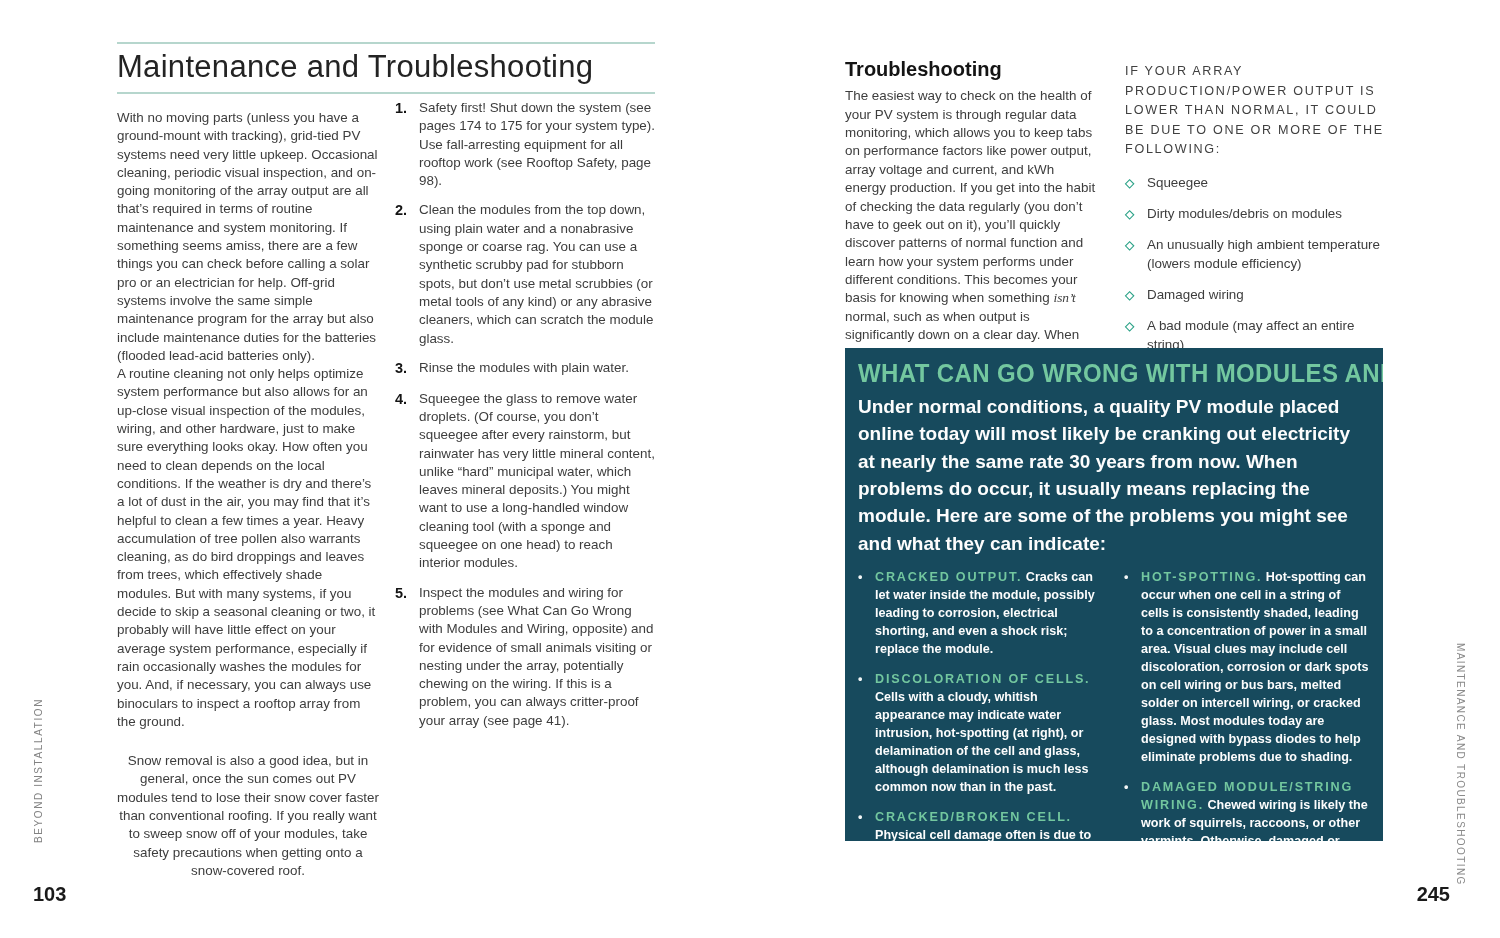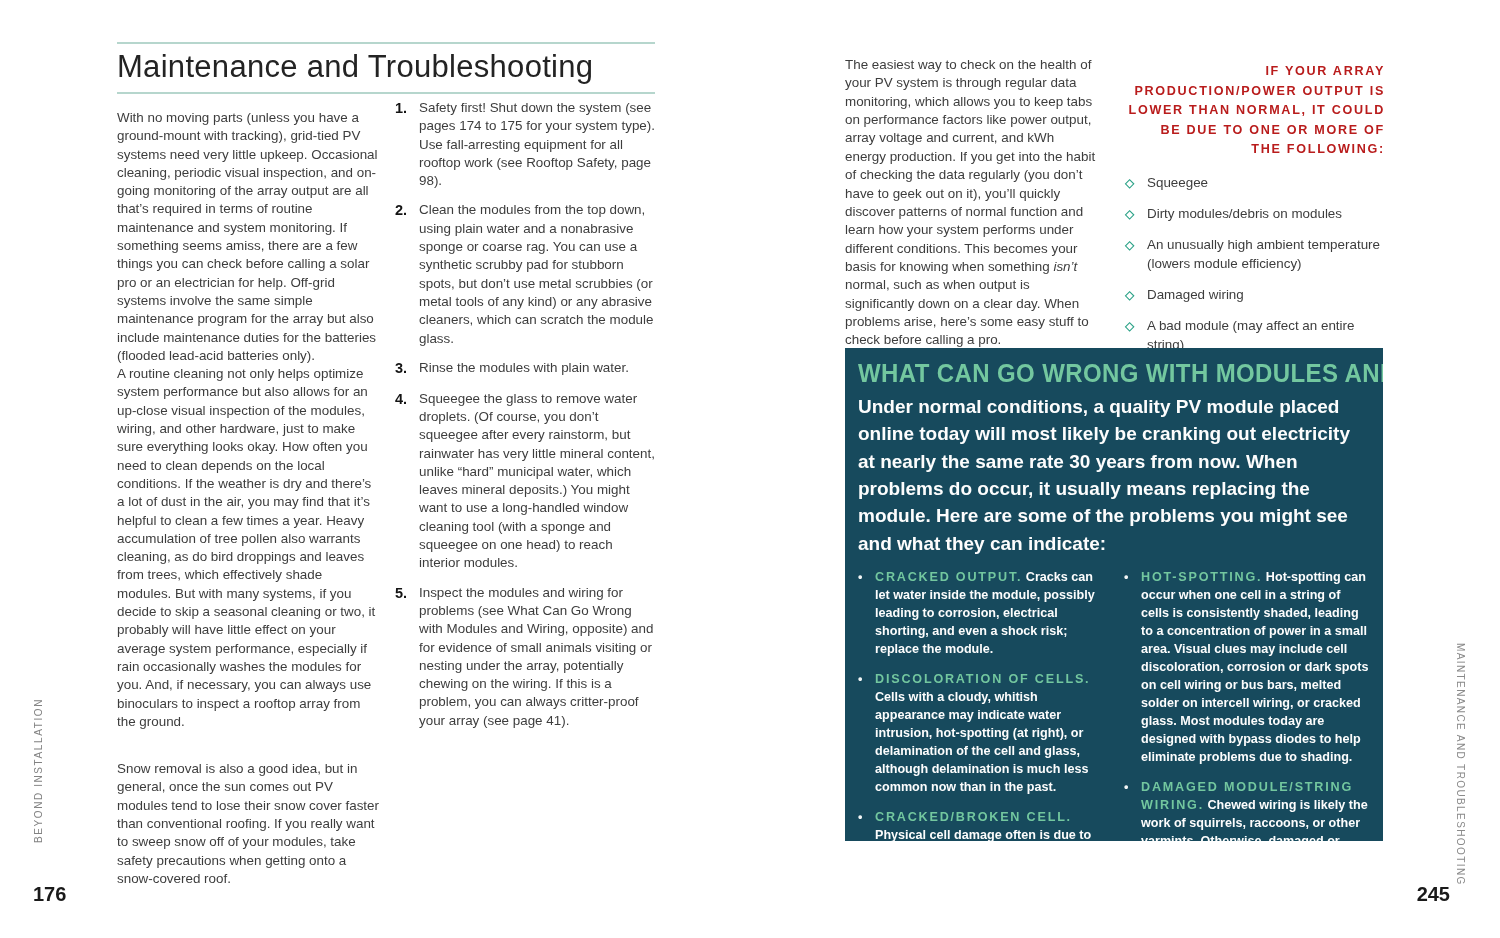--- a/index.html
+++ b/index.html
@@ -119,6 +119,7 @@
 <div class="abs page-num pn-left">176</div>
 
 <div class="abs colC">
+  <h2 class="ts-heading">Troubleshooting</h2>
   <p><span>The easiest way to check on the health of your PV system is through regular data monitoring, which allows you to keep tabs on performance factors like power output, array voltage and current, and kWh energy production. If you get into the habit of checking the data regularly (you don’t have to geek out on it), you’ll quickly discover patterns of normal function and learn how your system performs under different conditions. This becomes your basis for knowing when something </span><span class="italic">isn’t</span><span> normal, such as when output is significantly down on a clear day. When problems arise, here’s some easy stuff to check before calling a pro.</span></p>
 </div>
 

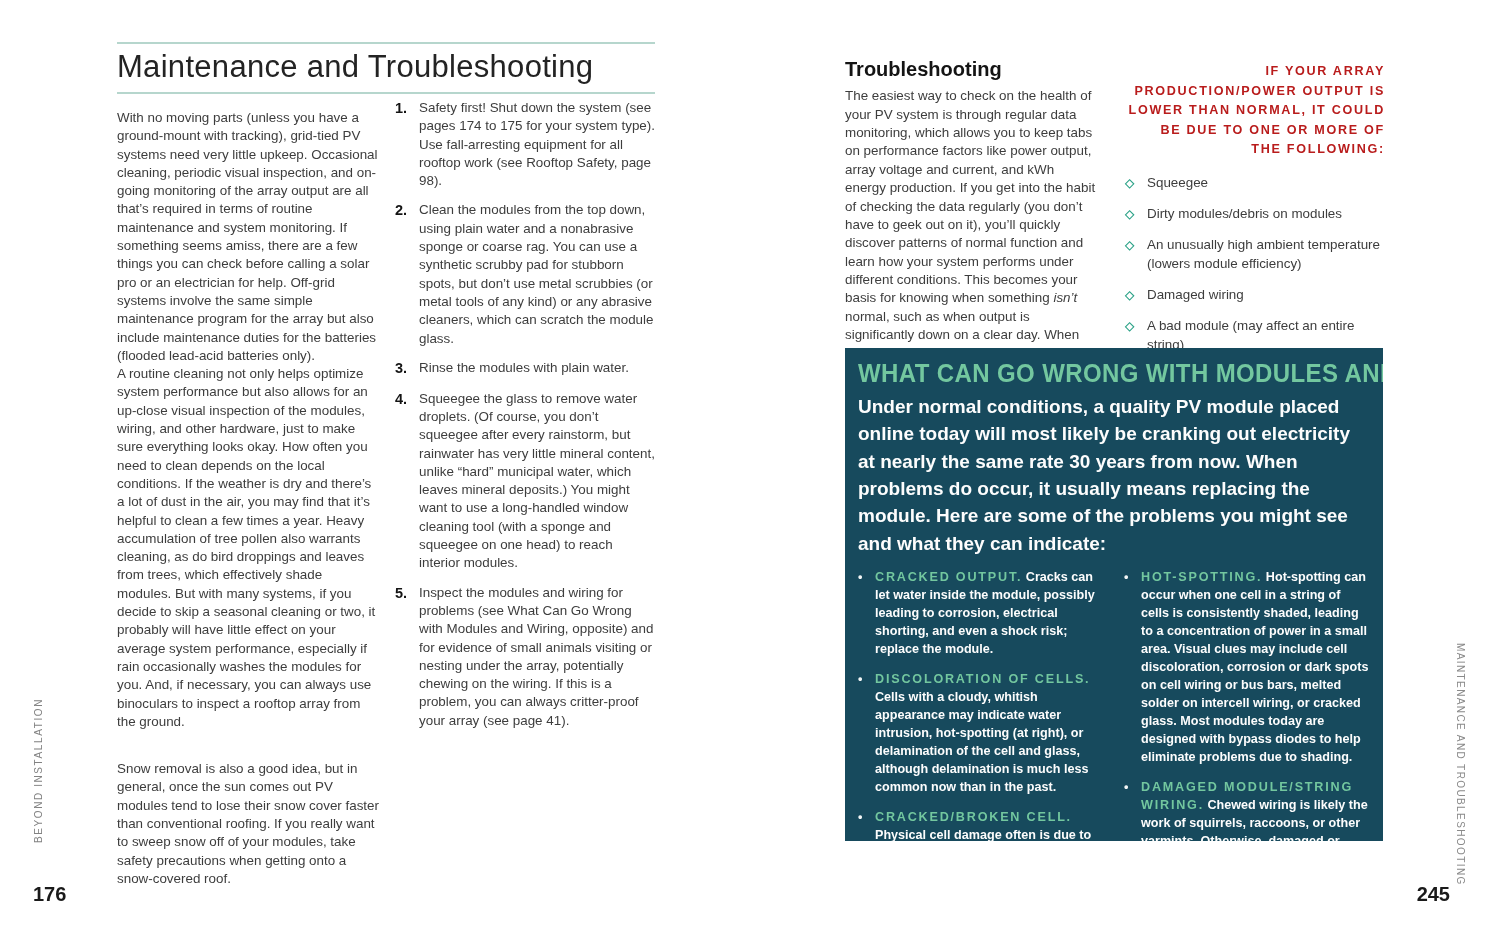--- a/index.html
+++ b/index.html
@@ -48,8 +48,8 @@
   .ts-heading{font-size:20px;font-weight:700;color:#141414;margin:0 0 4px 0;}
   .colD{left:1125px;top:62px;width:260px;font-size:13.4px;line-height:1.37;}
   .causes-heading{
-    font-size:12.6px;font-weight:700;letter-spacing:1.7px;color:#b91c1c;
-    line-height:1.55;margin:0 0 14px 0;text-align:right;
+    font-size:12.6px;font-weight:400;letter-spacing:1.7px;color:#404040;
+    line-height:1.55;margin:0 0 14px 0;
   }
   .cause{display:flex;margin-bottom:13px;}
   .cause-bullet{flex:0 0 22px;color:#2ba287;font-size:12px;font-weight:700;padding-top:1px;}

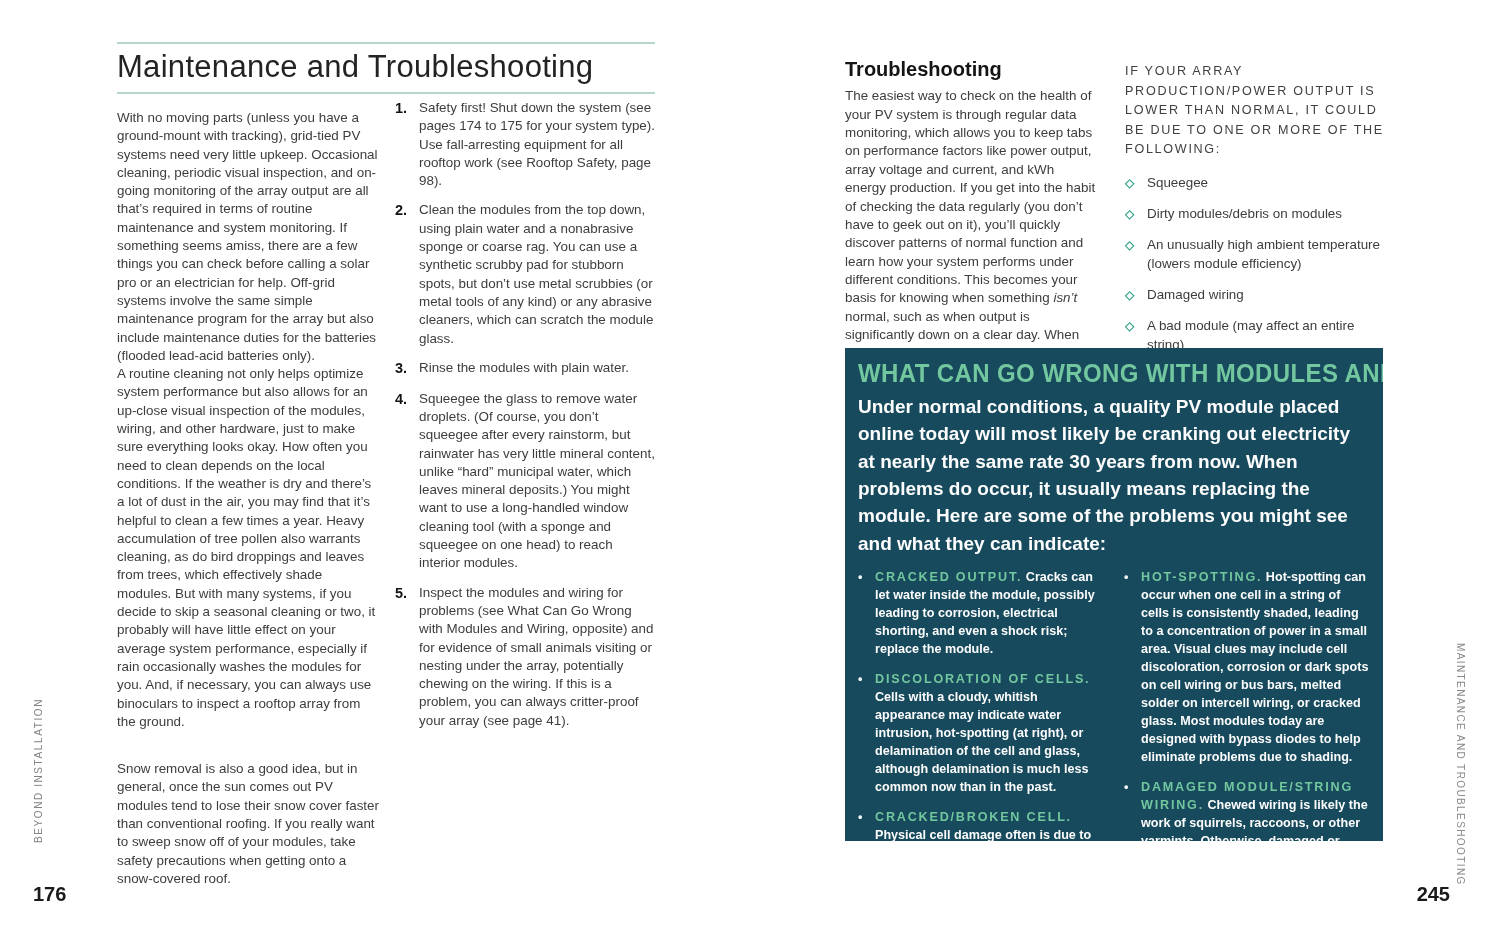--- a/index.html
+++ b/index.html
@@ -70,7 +70,7 @@
   .box-item{display:flex;margin-bottom:12px;font-size:12.6px;font-weight:700;line-height:1.43;}
   .box-bullet{flex:0 0 17px;color:#f2f6f6;}
   .box-term{color:#73c79f;letter-spacing:1.8px;}
-  .italic{font-style:italic;}
+  .italic{font-style:italic;font-family:Liberation Serif, serif;}
 </style>
 </head>
 <body>

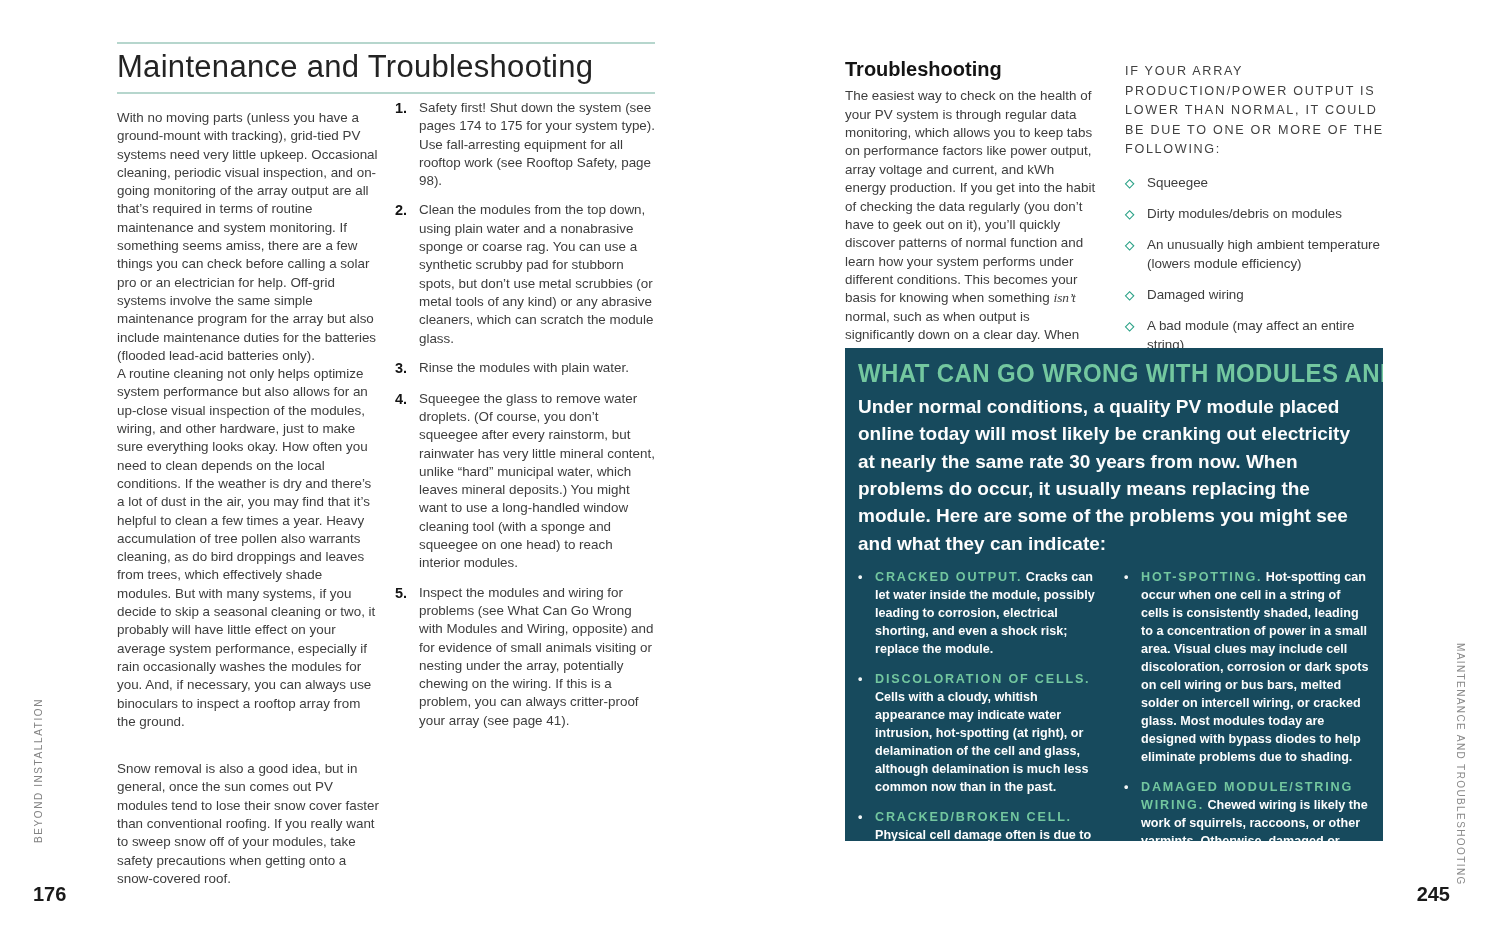--- a/index.html
+++ b/index.html
@@ -26,7 +26,7 @@
     font-size:19px;font-weight:700;color:#141414;line-height:1.12;
     margin:15px 0 3px 0;letter-spacing:.1px;
   }
-  .para-gap{margin-top:29px;}
+  .para-gap{margin-top:21px;text-align:center;}
   .step{display:flex;margin-bottom:11px;}
   .step-num{flex:0 0 24px;font-weight:700;font-size:14.5px;color:#141414;}
   .step-text{flex:1;}

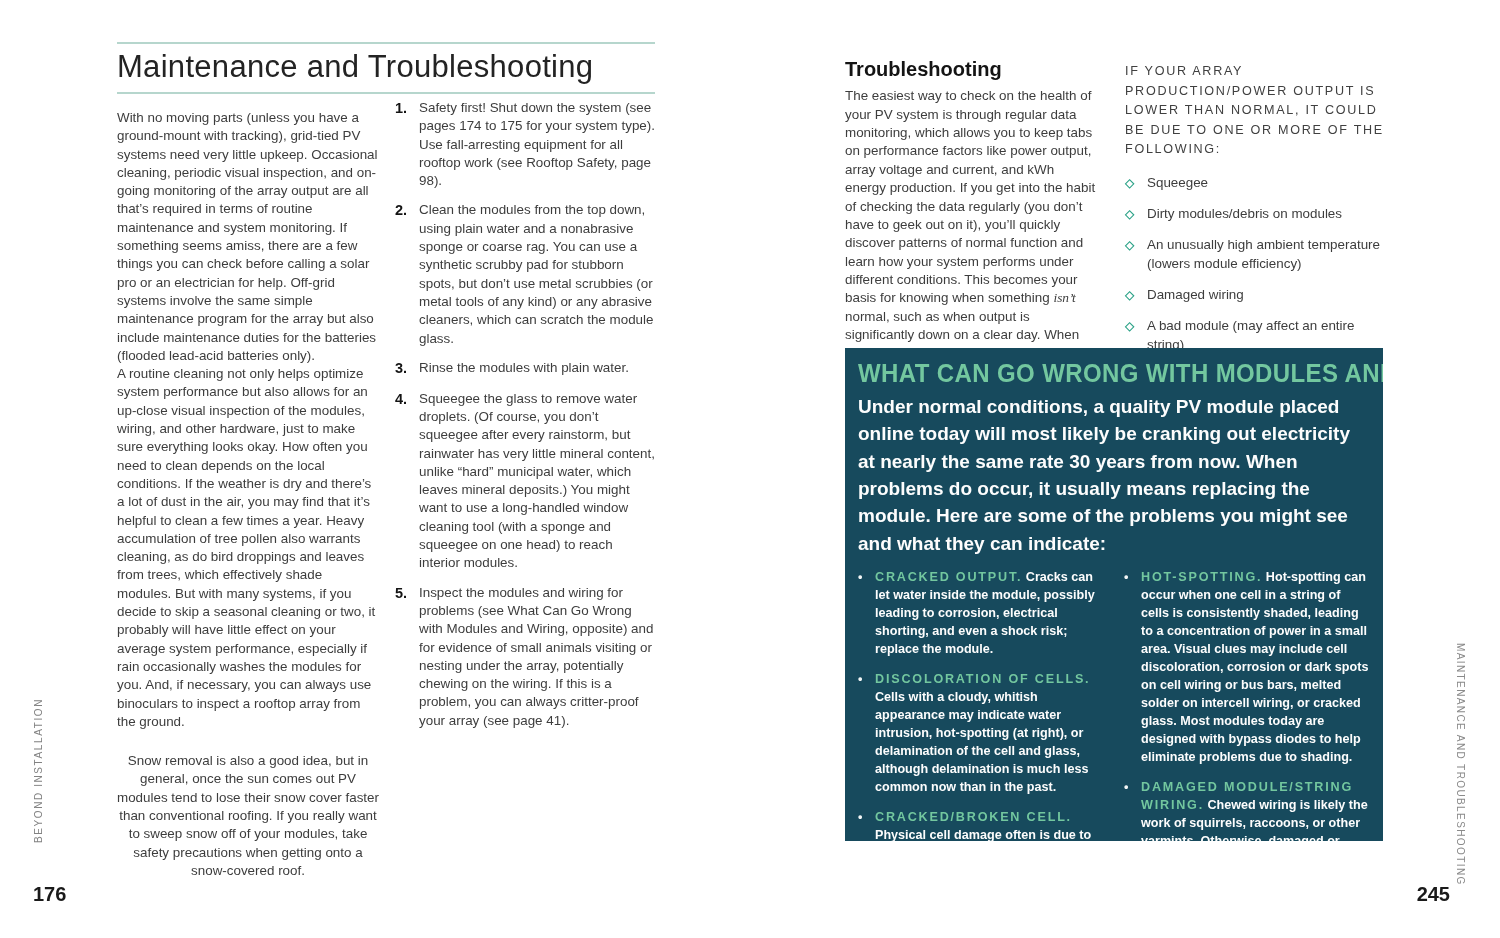--- a/index.html
+++ b/index.html
@@ -116,7 +116,7 @@
   </div>
 
 <div class="abs sidebar-label-left">BEYOND INSTALLATION</div>
-<div class="abs page-num pn-left">176</div>
+<div class="abs page-num pn-left">103</div>
 
 <div class="abs colC">
   <h2 class="ts-heading">Troubleshooting</h2>

